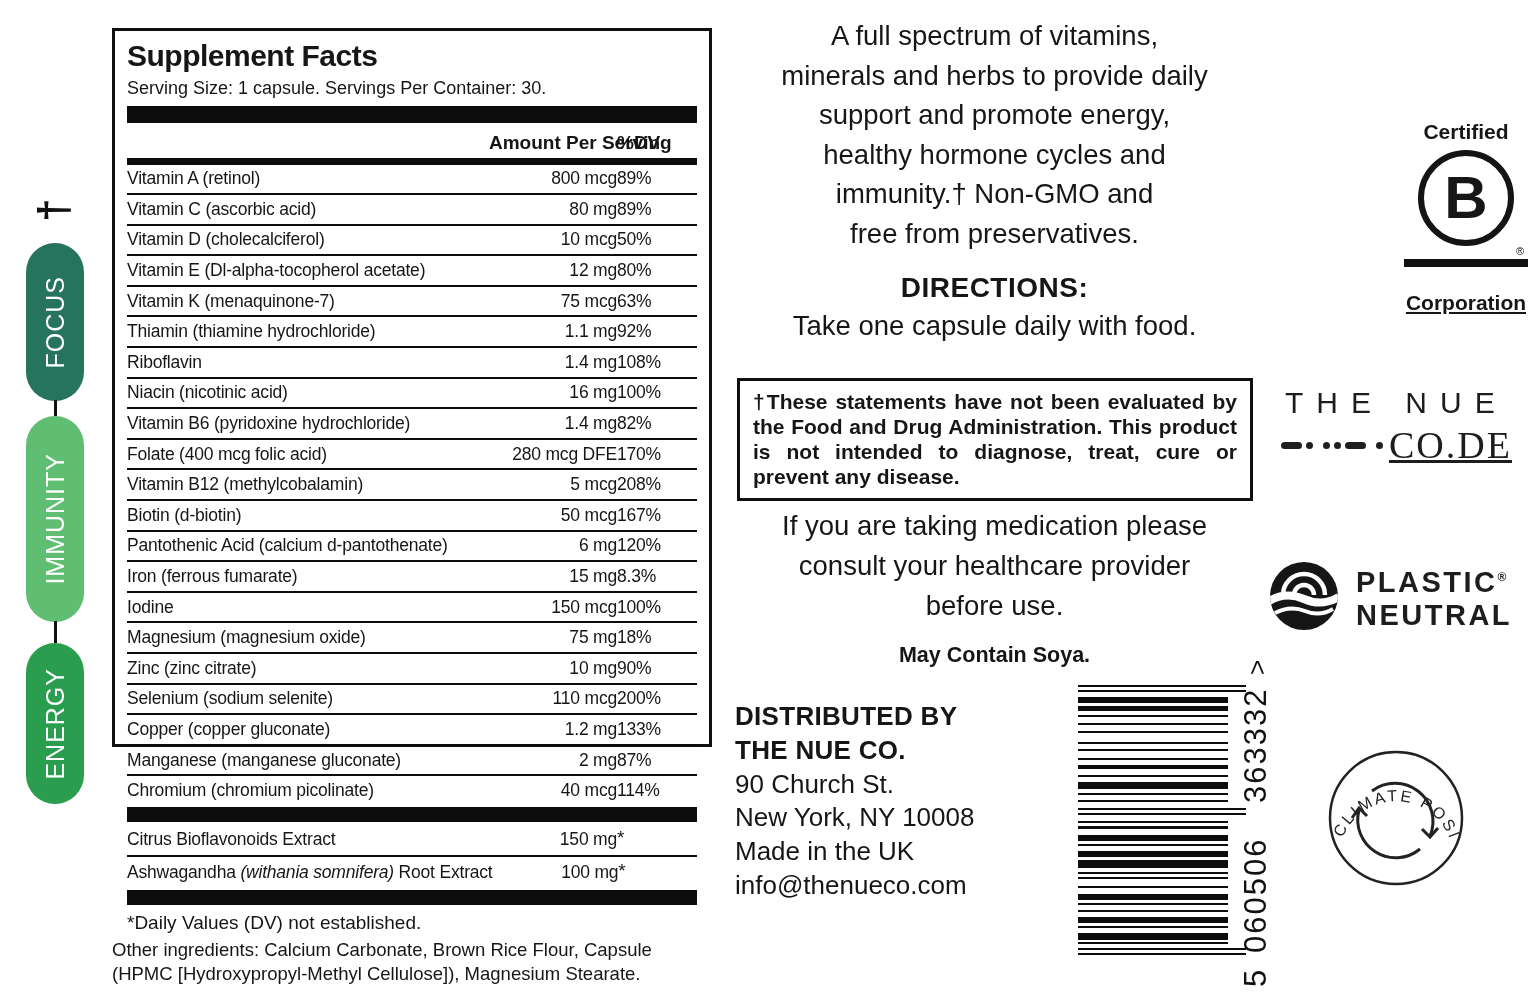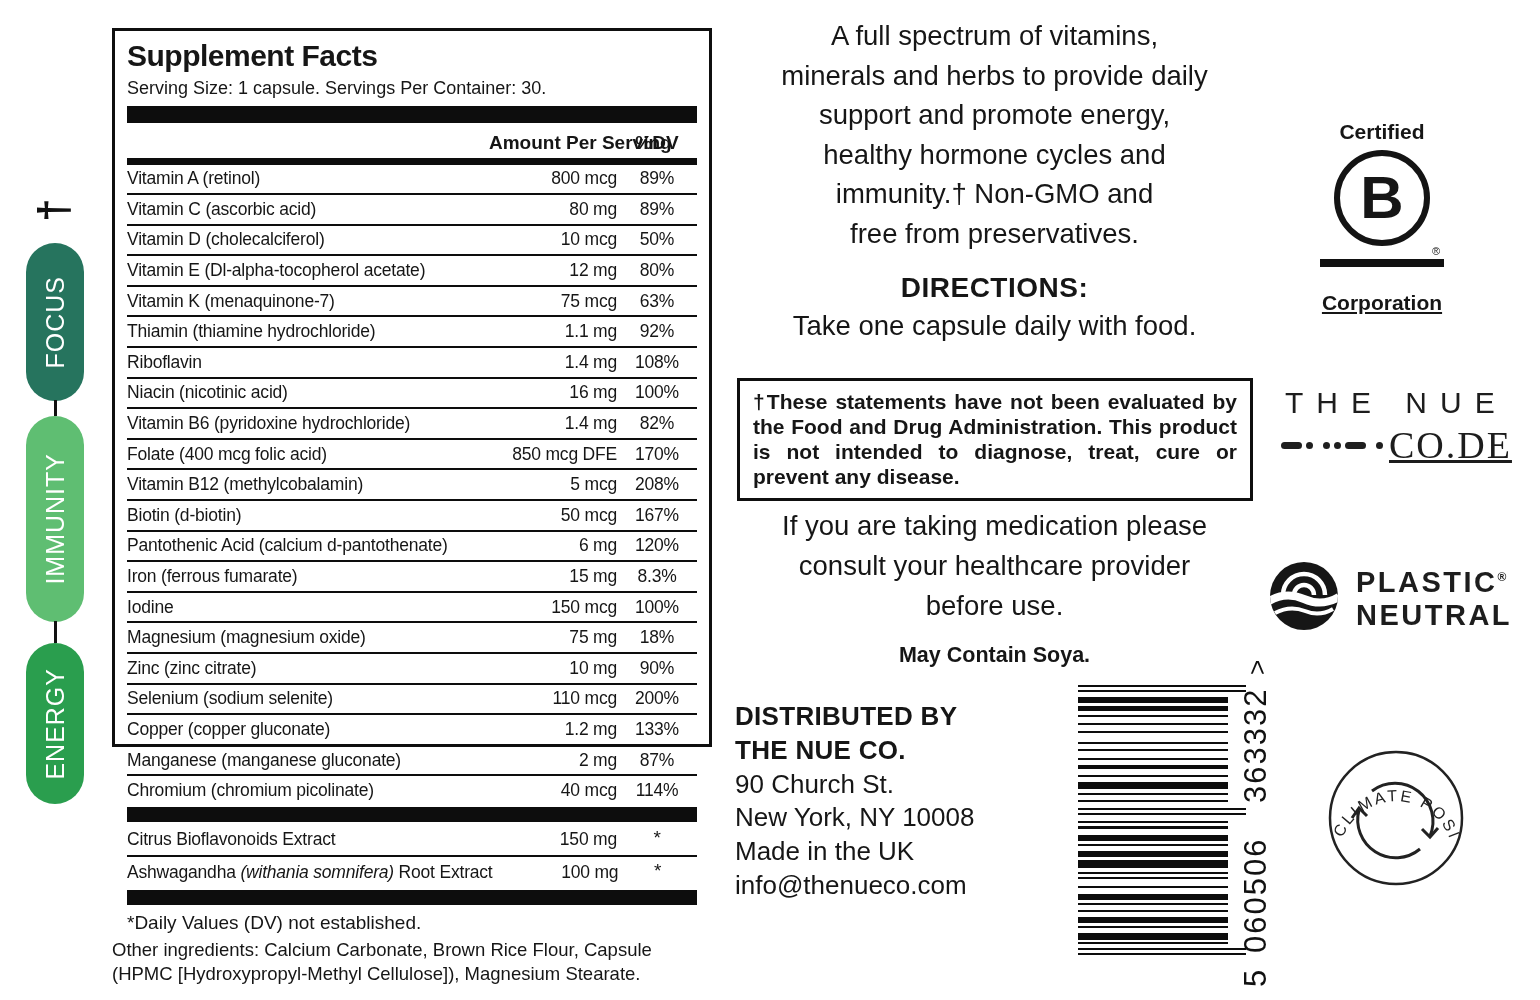--- a/index.html
+++ b/index.html
@@ -33,7 +33,7 @@
   .rn{flex:1;white-space:nowrap;}
   .rem{font-style:italic;}
   .ra{width:128px;text-align:right;white-space:nowrap;}
-  .rd{width:80px;text-align:center;white-space:nowrap;}
+  .rd{width:80px;text-align:left;white-space:nowrap;}
   .rd.star{align-self:flex-start;line-height:1.5;font-size:19px;}
   .sf-footnote{font-size:19px;margin-top:7px;}
   .other-ing{position:absolute;left:112px;top:938px;width:565px;font-size:18.5px;line-height:23.5px;}

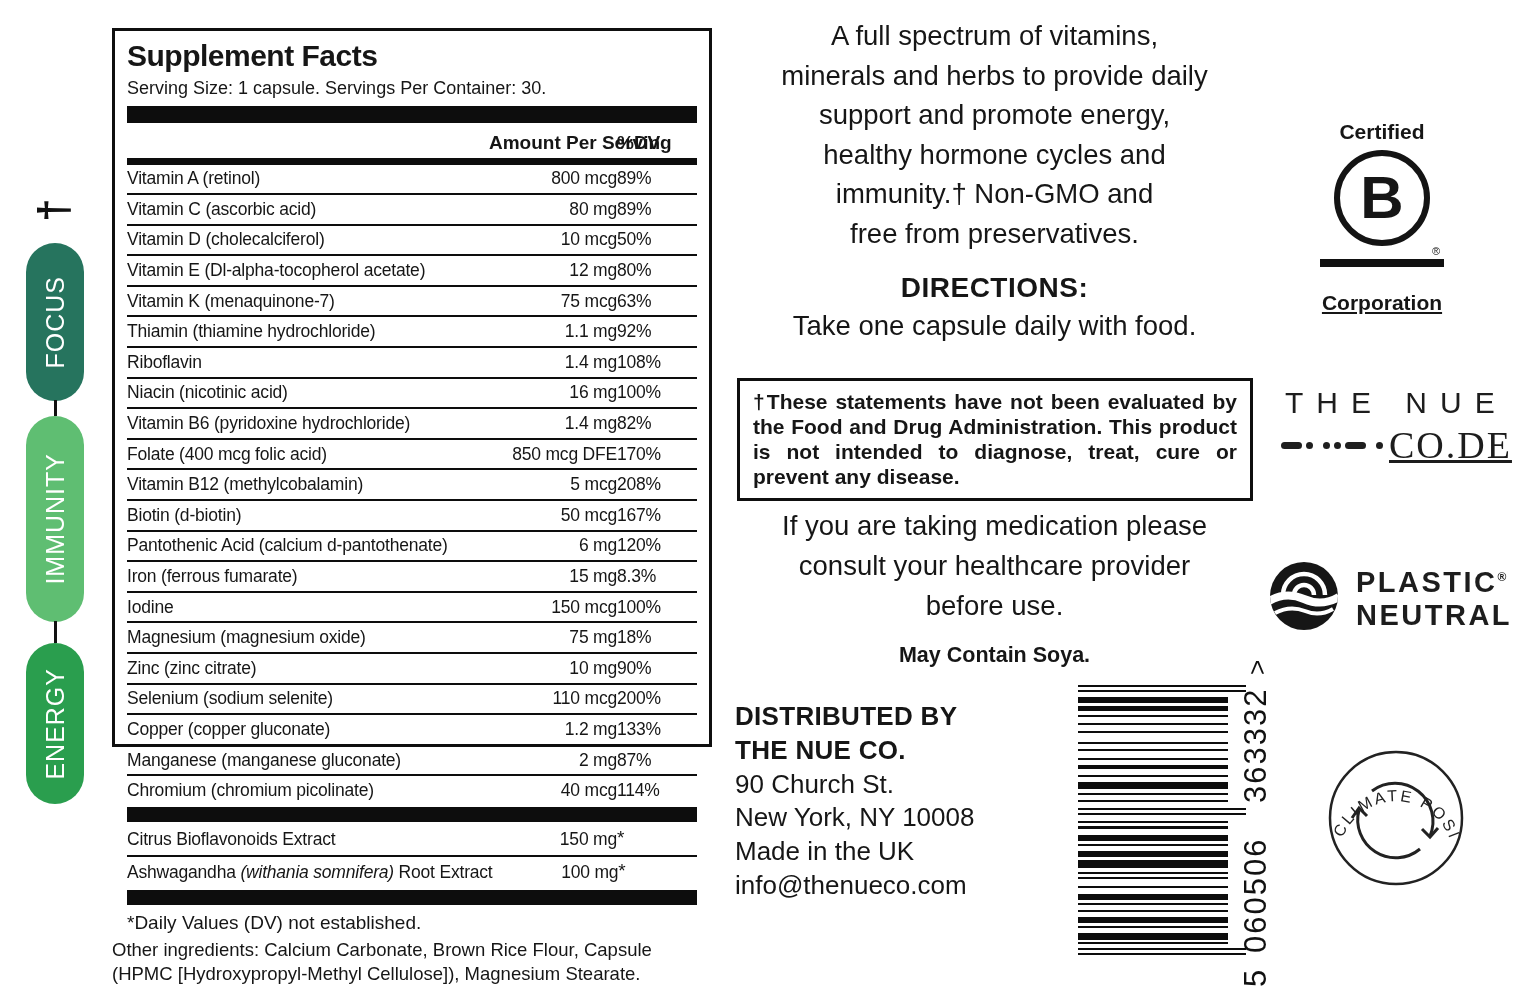--- a/index.html
+++ b/index.html
@@ -54,7 +54,7 @@
   .bc-mark{font-size:26px;}
 
   
-  .bcorp{position:absolute;left:1320px;top:120px;width:124px;text-align:center;}
+  .bcorp{position:absolute;left:1404px;top:120px;width:124px;text-align:center;}
   .bcorp-top,.bcorp-bottom{font-size:21px;font-weight:700;}
   .bcorp-circle{width:84px;height:84px;border:6px solid #141414;border-radius:50%;margin:6px auto 0;display:flex;align-items:center;justify-content:center;}
   .bcorp-b{font-size:60px;font-weight:700;line-height:1;}

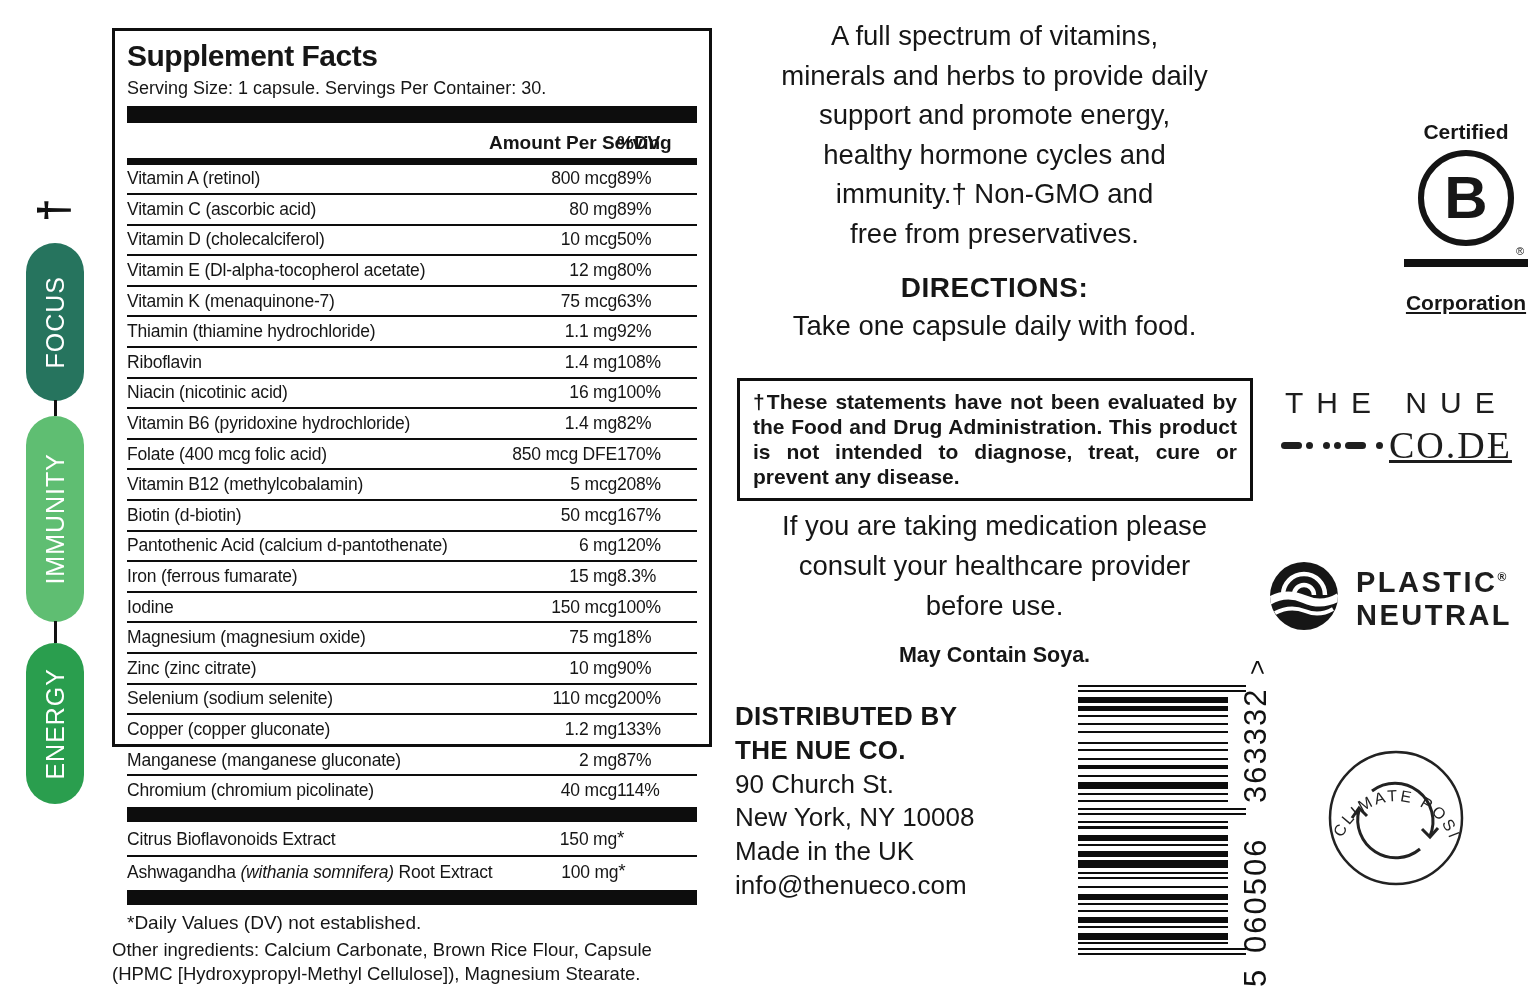--- a/index.html
+++ b/index.html
@@ -156,7 +156,7 @@
   </div>
         <div class="row">
     <div class="rn"><span class="rn1">Folate (400 mcg folic acid)</span><span class="rem"></span><span class="rn2"></span></div>
-    <div class="ra">850 mcg DFE</div>
+    <div class="ra">280 mcg DFE</div>
     <div class="rd">170%</div>
   </div>
         <div class="row">

